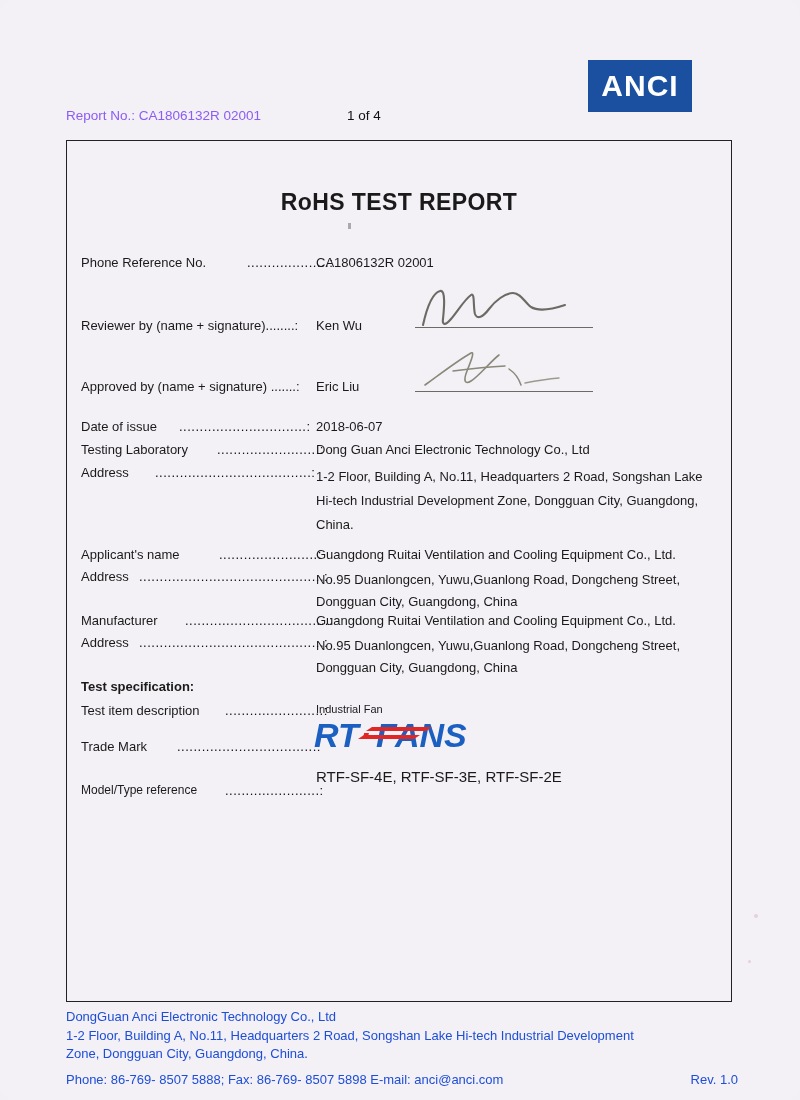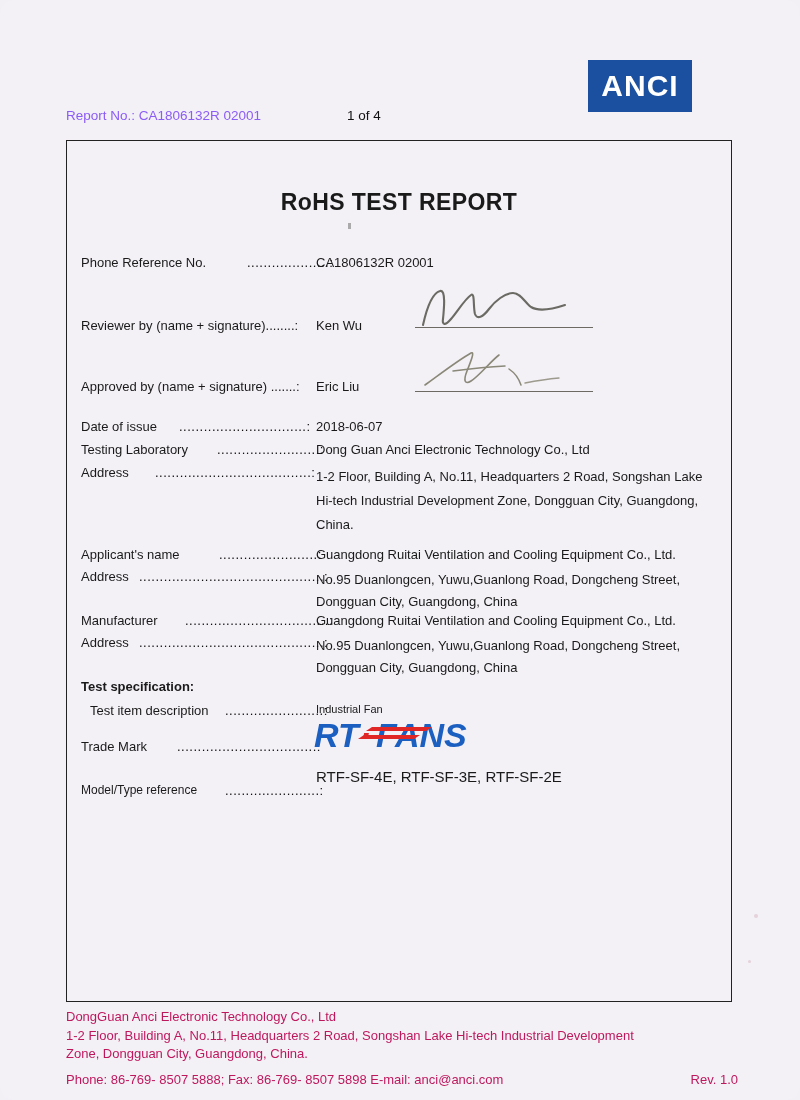--- a/index.html
+++ b/index.html
@@ -222,7 +222,7 @@
 
     <div class="label bold" style="left:14px;top:538px;font-size:13px;">Test specification:</div>
 
-    <div class="label" style="left:14px;top:562px;font-size:13px;margin-left:9px;">Test item description</div>
+    <div class="label" style="left:14px;top:562px;font-size:13px;">Test item description</div>
     <div class="dots" style="left:158px;top:562px;font-size:13px;">........................:</div>
     <div class="value" style="left:249px;top:562px;font-size:11px;">Industrial Fan</div>
 

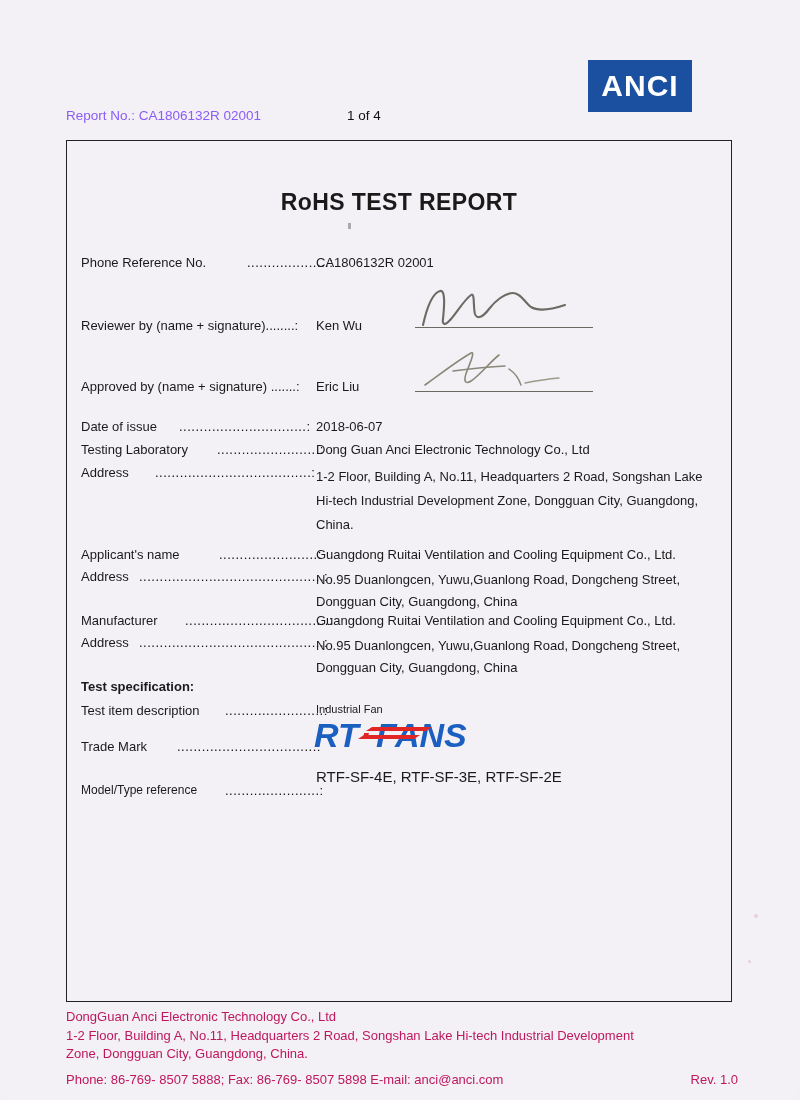--- a/index.html
+++ b/index.html
@@ -127,7 +127,7 @@
     width: 672px;
     font-size: 13px;
     line-height: 18.5px;
-    color: #be185d;
+    color: #1d4ed8;
   }
   .footer .line3 {
     margin-top: 7px;

